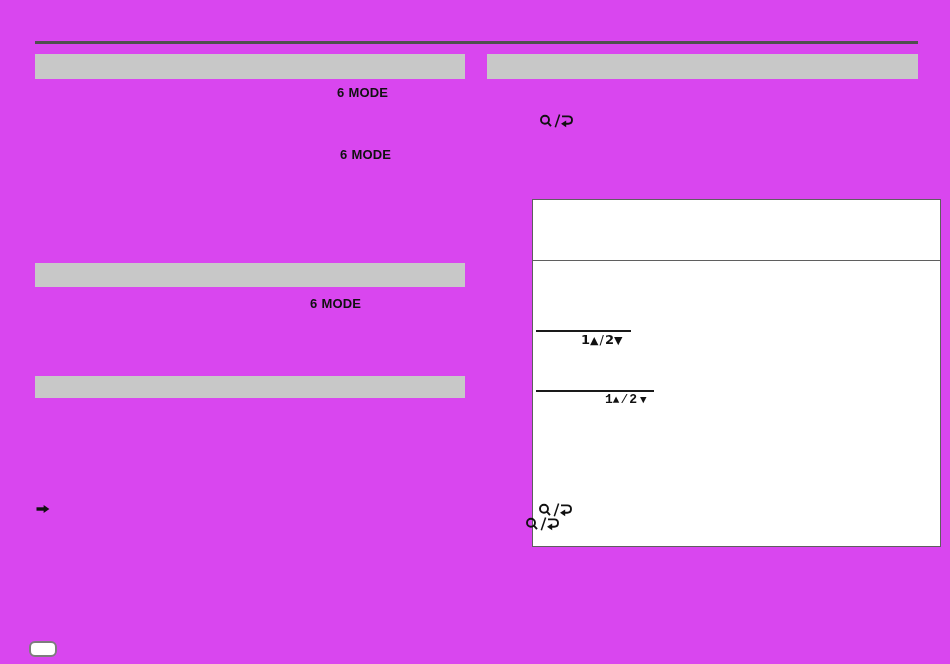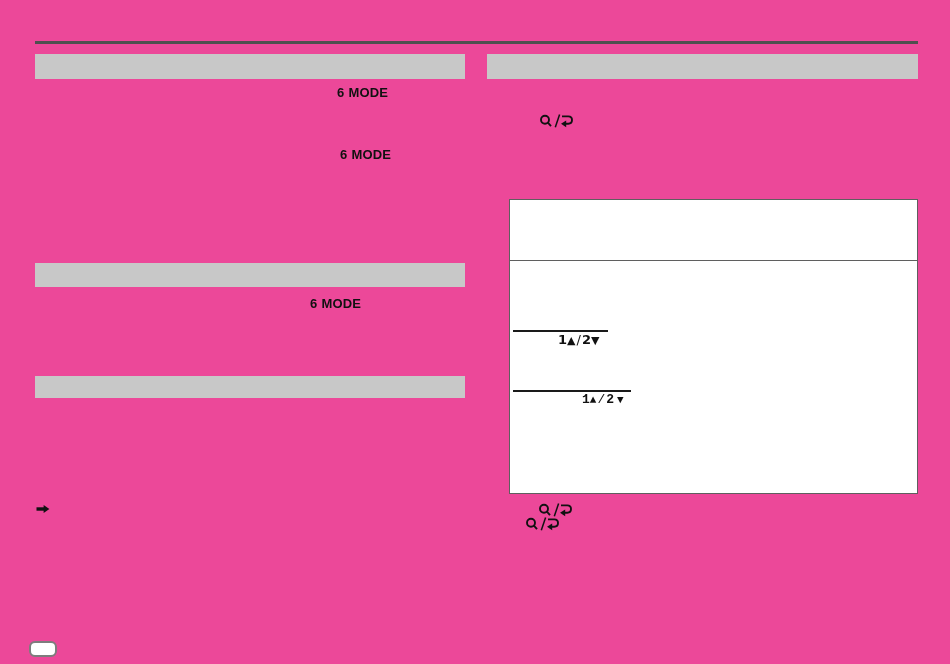--- a/index.html
+++ b/index.html
@@ -5,7 +5,7 @@
   html,body { margin:0; padding:0; background:#e8e8e8; }
   .page {
     position:relative; width:950px; height:664px; margin:0 auto;
-    background:#ec4899; overflow:hidden;
+    background:#d946ef; overflow:hidden;
     font-family:"Liberation Sans", sans-serif; color:#111111;
   }
   .abs { position:absolute; }

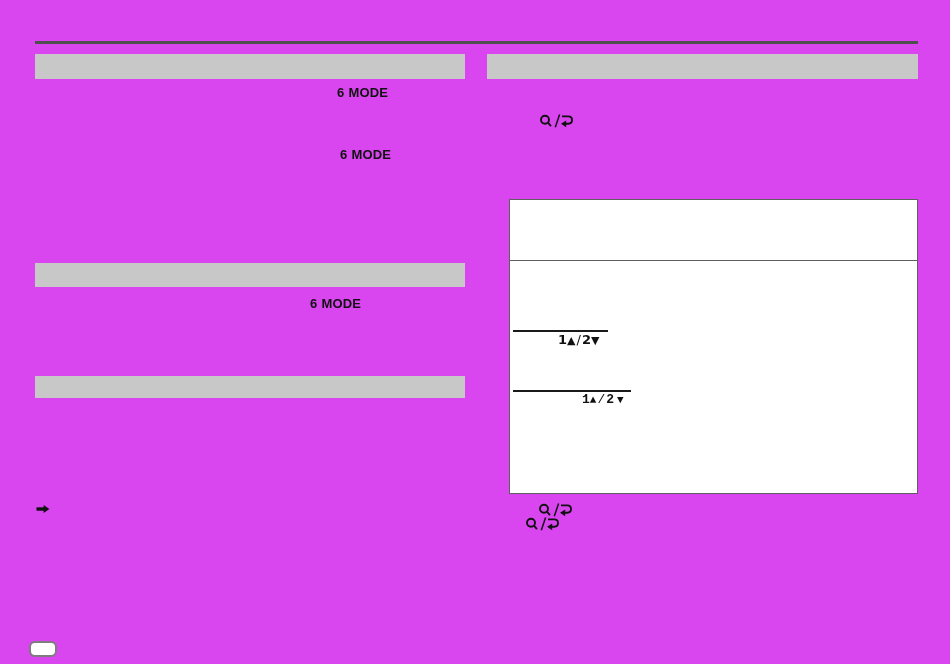--- a/index.html
+++ b/index.html
@@ -78,7 +78,7 @@
     </svg>
   </span>
 
-  <div class="abs screen-box" style="left:509px; top:199px; width:409px; height:295px;">
+  <div class="abs screen-box" style="left:532px; top:199px; width:409px; height:348px;">
     <div class="box-divider" style="top:59.5px;"></div>
 
     <div class="abs segline" style="left:3px; top:129.5px; width:95px; height:2px;"></div>

